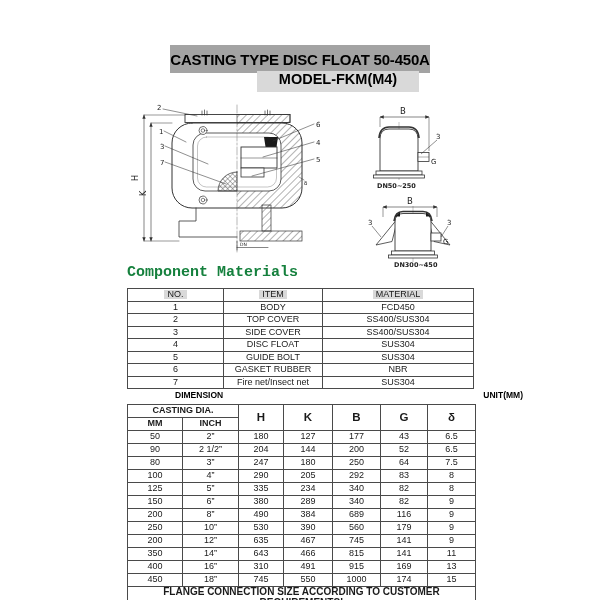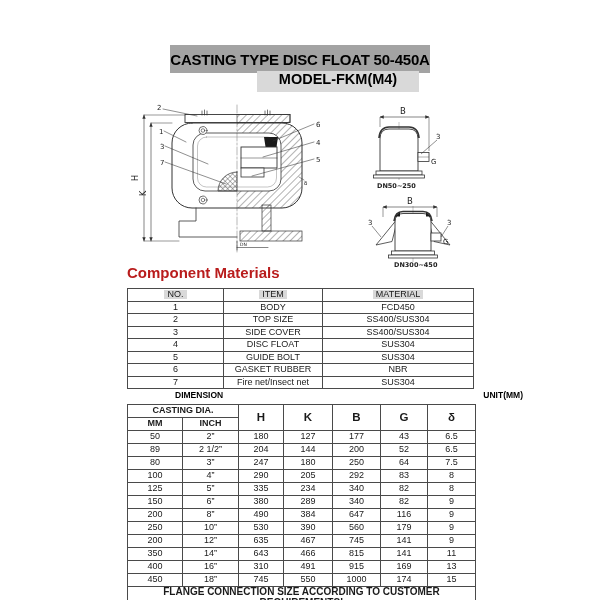--- a/index.html
+++ b/index.html
@@ -7,7 +7,7 @@
   .abs{position:absolute;}
   .banner-red{left:170px;top:45px;width:260px;height:28px;background:#a3a3a3;display:flex;align-items:center;justify-content:center;font-weight:bold;font-size:15px;letter-spacing:-0.2px;color:#000;}
   .banner-gray{left:233px;top:71px;width:162px;height:21px;background:#d9d9d9;display:flex;justify-content:center;font-weight:bold;font-size:14.5px;color:#000;margin-left:24px;}
-  .section-heading{left:127px;top:264px;font-weight:bold;font-size:15px;color:#b91c1c;}
+  .section-heading{left:127px;top:264px;font-weight:bold;font-size:15px;color:#15803d;font-family:Liberation Mono, monospace;}
   .drawing-wrap{left:120px;top:95px;width:370px;height:180px;}
   table{border-collapse:collapse;table-layout:fixed;border-radius:14px;}
   td,th{border:1px solid #4a4a4a;font-size:9px;text-align:center;vertical-align:middle;padding:0;line-height:1.05;font-weight:normal;color:#1a1a1a;}

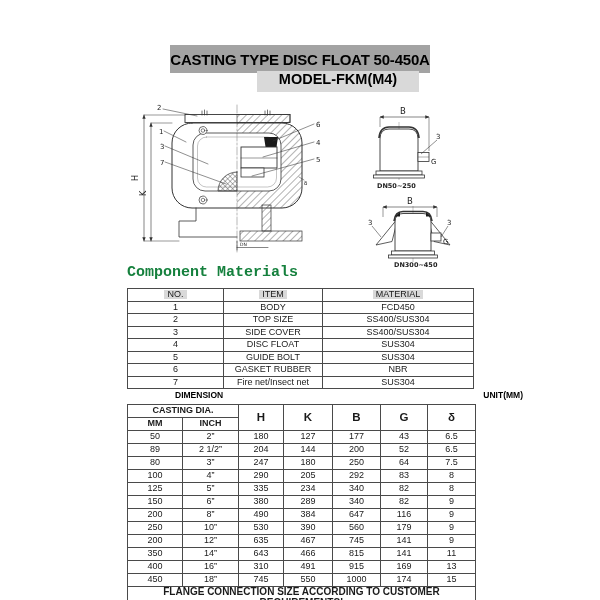--- a/index.html
+++ b/index.html
@@ -153,7 +153,7 @@
       </tr>
       <tr>
         <td>2</td>
-        <td>TOP SIZE</td>
+        <td>TOP COVER</td>
         <td>SS400/SUS304</td>
       </tr>
       <tr>

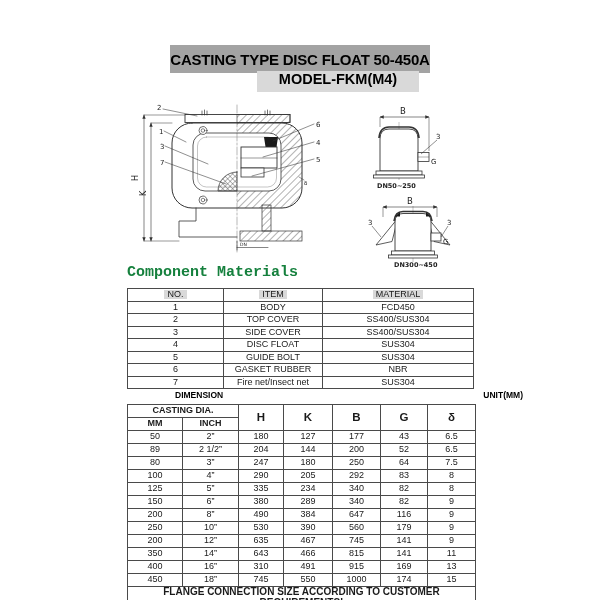--- a/index.html
+++ b/index.html
@@ -224,7 +224,7 @@
         <td>6.5</td>
       </tr>
       <tr>
-        <td>89</td>
+        <td>90</td>
         <td>2 1/2”</td>
         <td>204</td>
         <td>144</td>

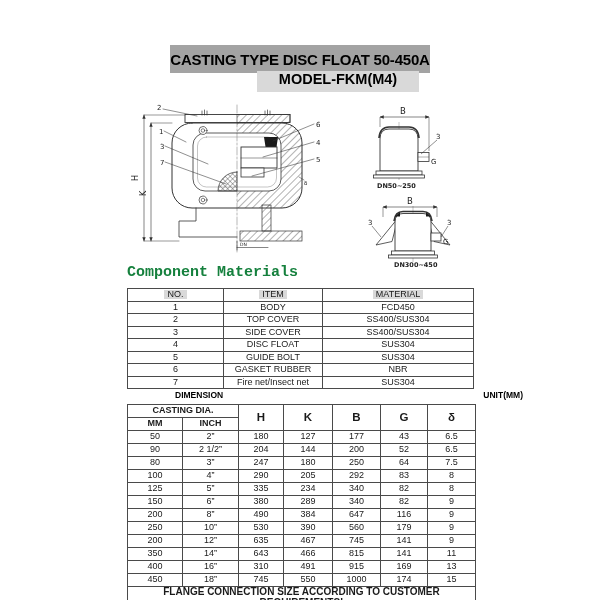--- a/index.html
+++ b/index.html
@@ -273,7 +273,7 @@
         <td>8”</td>
         <td>490</td>
         <td>384</td>
-        <td>647</td>
+        <td>689</td>
         <td>116</td>
         <td>9</td>
       </tr>

